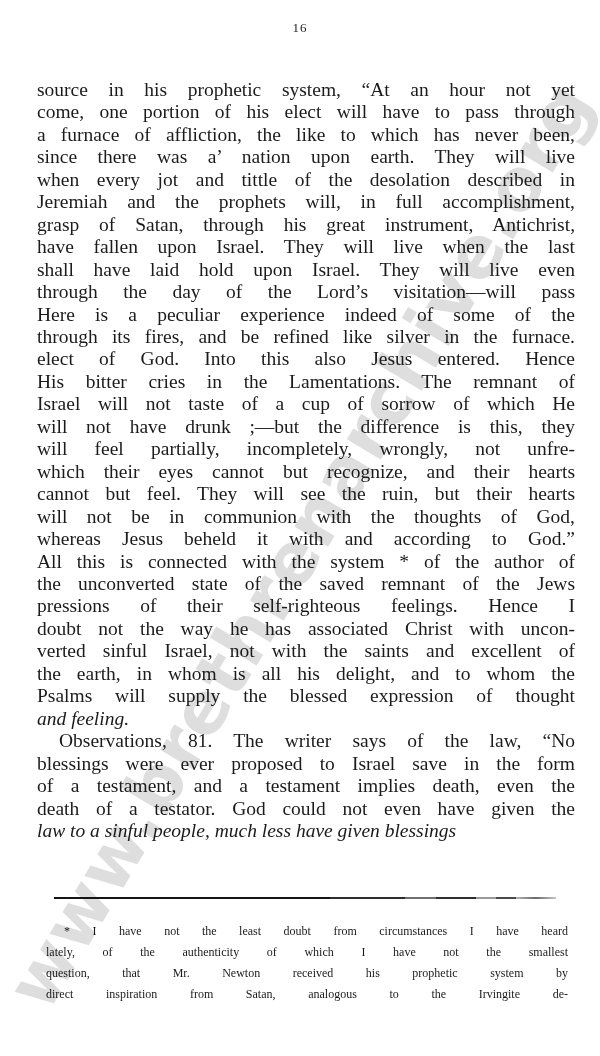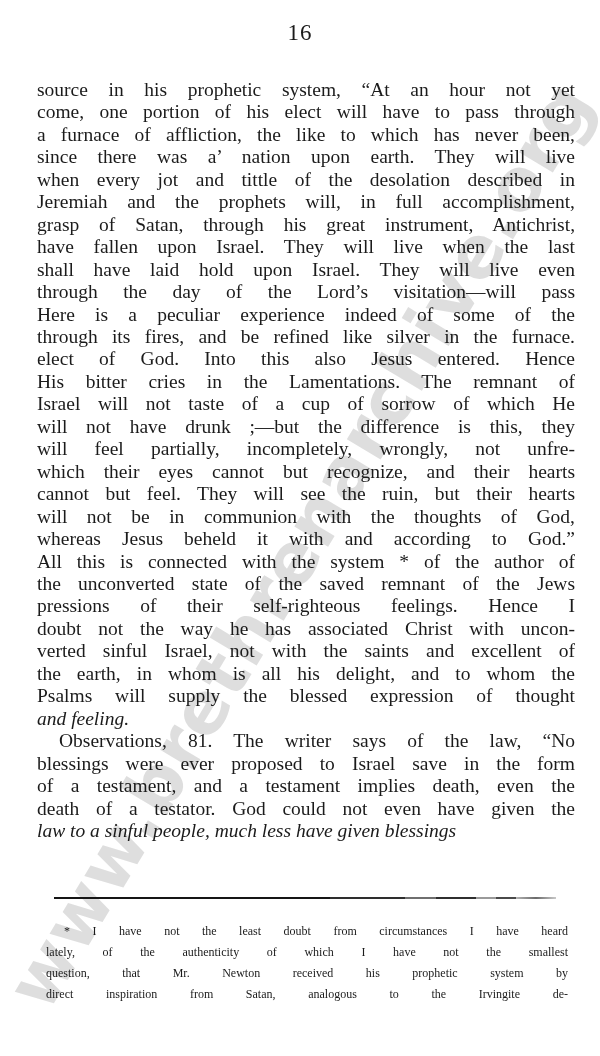--- a/index.html
+++ b/index.html
@@ -28,7 +28,7 @@
     position:absolute;
     left:0;right:0;top:20px;
     text-align:center;
-    font-size:23px;
+    font-size:13px;
     letter-spacing:1px;
     z-index:1;
   }

